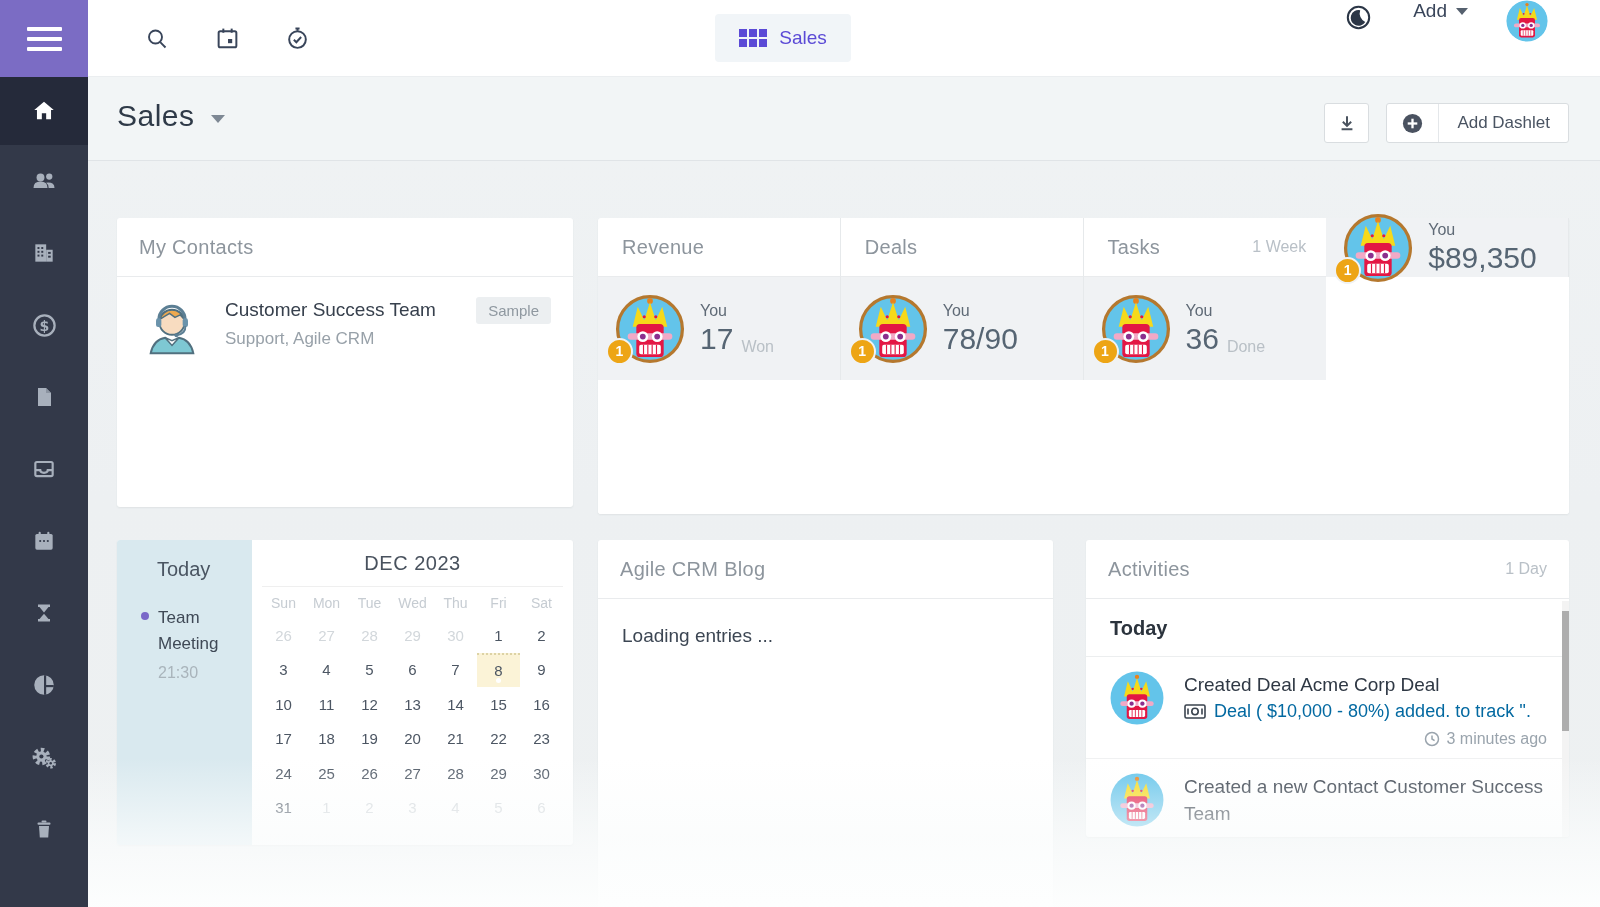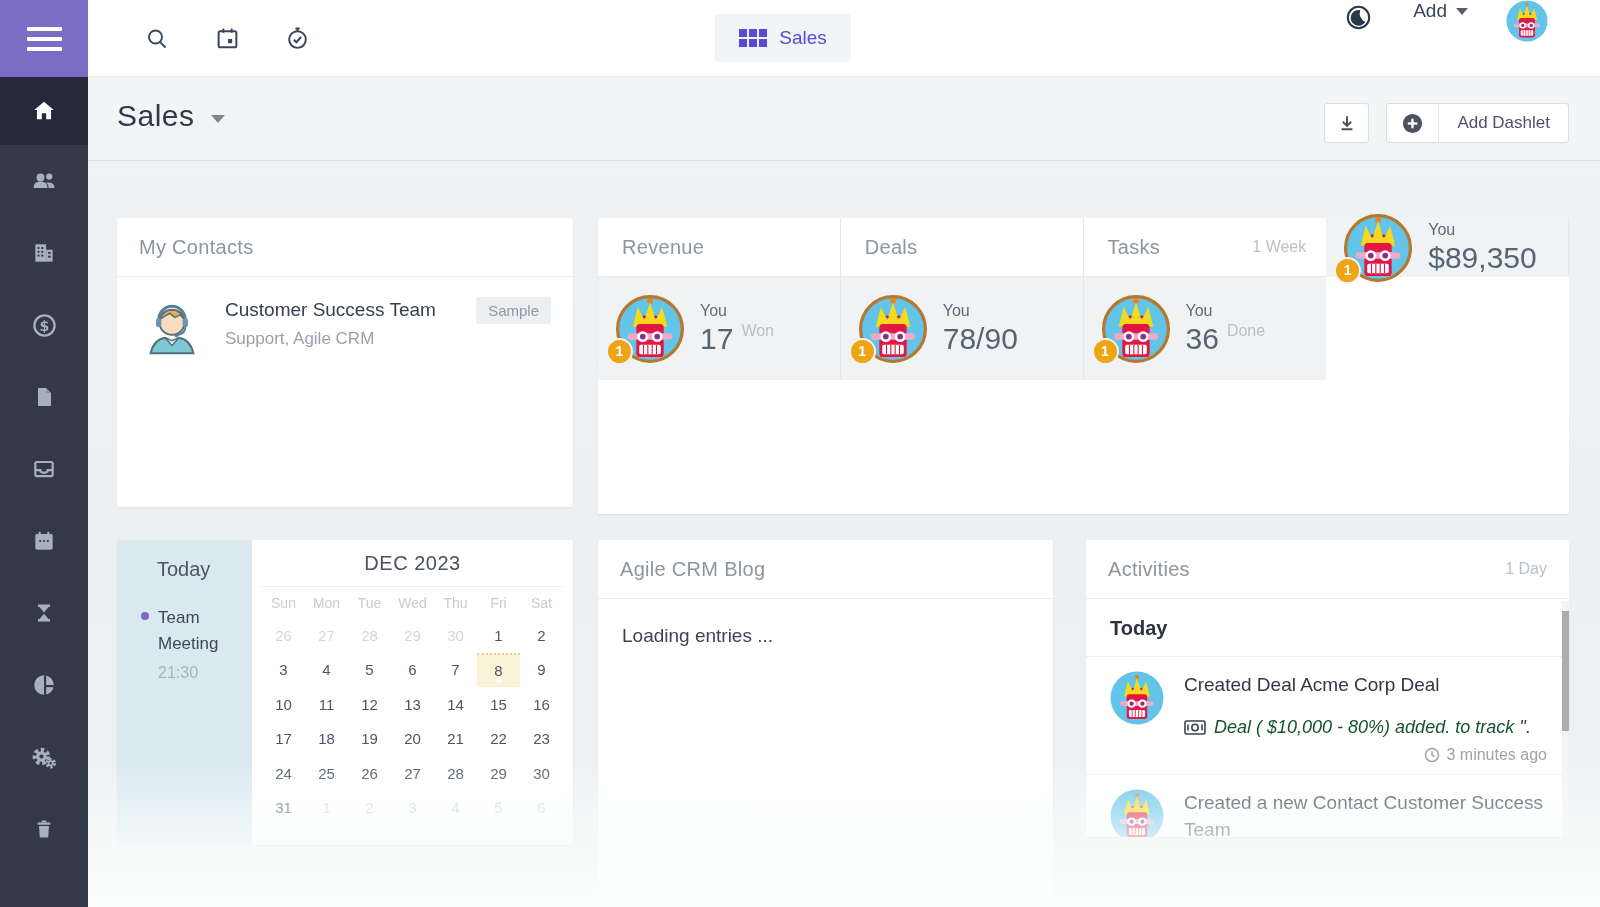--- a/index.html
+++ b/index.html
@@ -69,7 +69,7 @@
                 display:flex; align-items:center; justify-content:center; }
   .stat-info { margin-left:14px; }
   .stat-user { font-size:16px; color:#5f6a76; }
-  .stat-value-row { display:flex; align-items:flex-start; gap:8px; margin-top:2px; }
+  .stat-value-row { display:flex; align-items:flex-end; gap:8px; margin-top:2px; }
   .stat-value { font-size:30px; font-weight:300; color:#56657 3; color:#566573; }
   .stat-suffix { font-size:16px; color:#b9c0c6; }
   .stats-rest { grid-column:1 / span 4; background:#fff; border-radius:0 0 3px 3px; }

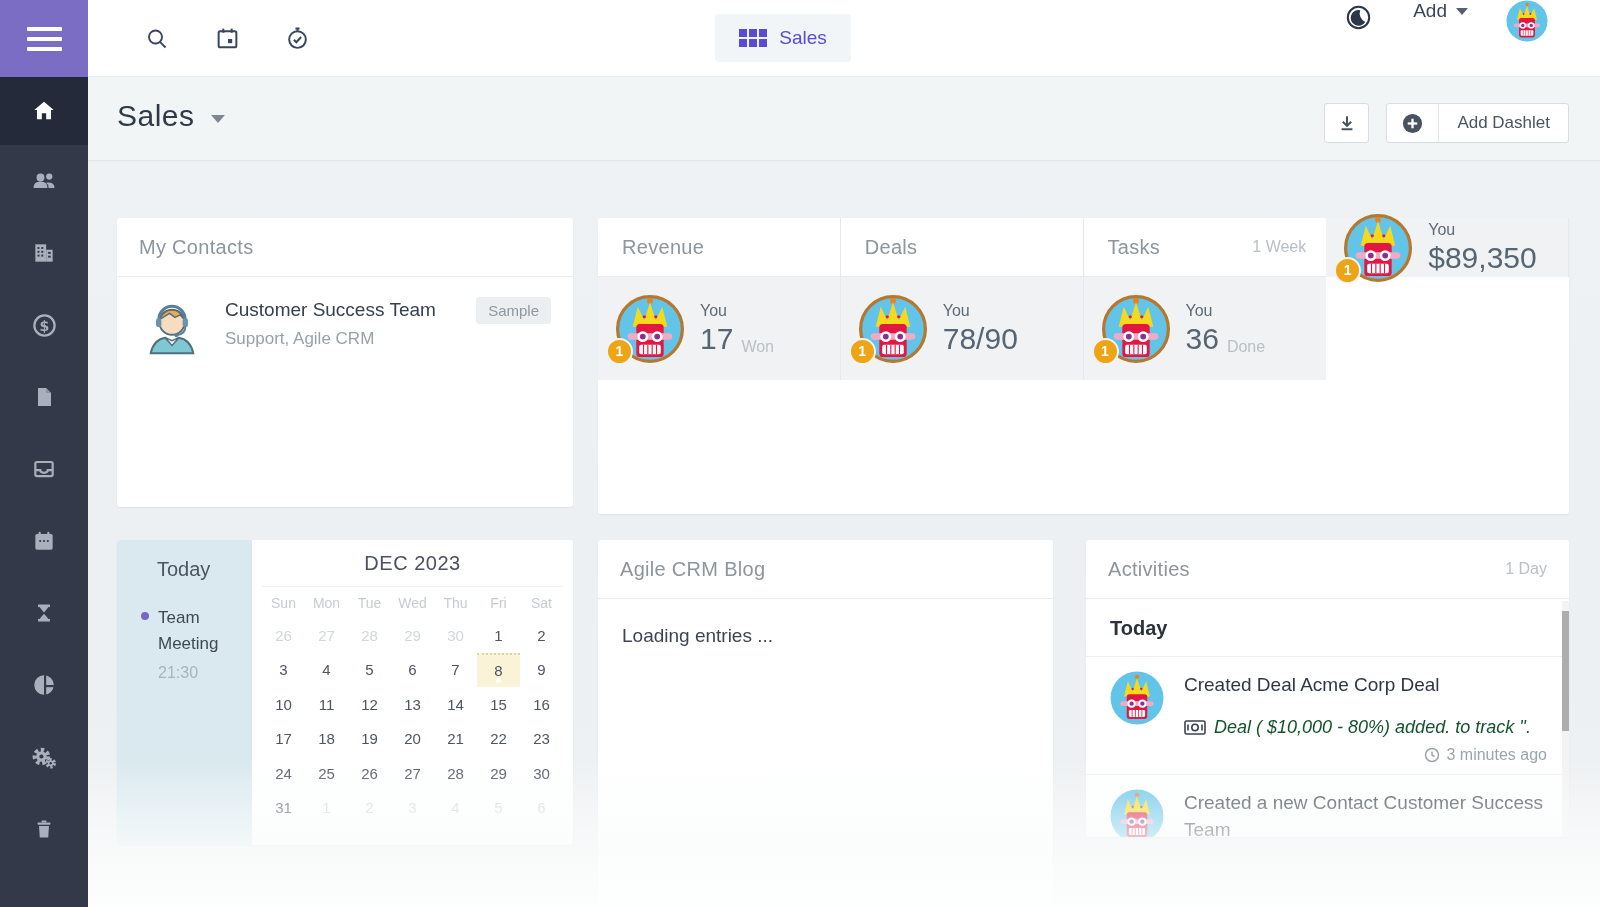--- a/index.html
+++ b/index.html
@@ -103,7 +103,7 @@
   .act-av { width:54px; height:54px; flex:0 0 54px; }
   .act-body { margin-left:20px; flex:1; }
   .act-title { font-size:19px; color:#2f3844; line-height:1.45; }
-  .act-desc { display:flex; align-items:center; gap:8px; font-size:18px; color:#14532d; margin-top:18px;font-style:italic; }
+  .act-desc { display:flex; align-items:center; gap:8px; font-size:18px; color:#0369a1; margin-top:2px; }
   .act-time { display:flex; align-items:center; gap:6px; justify-content:flex-end; font-size:16px; color:#9aa4ad; margin-top:8px; }
   .act-scroll-track { position:absolute; right:0; top:61px; bottom:0; width:7px; background:#f3f3f3; }
   .act-scroll-thumb { position:absolute; right:0; top:10px; width:7px; height:120px; background:#adadad; cursor:pointer; }

